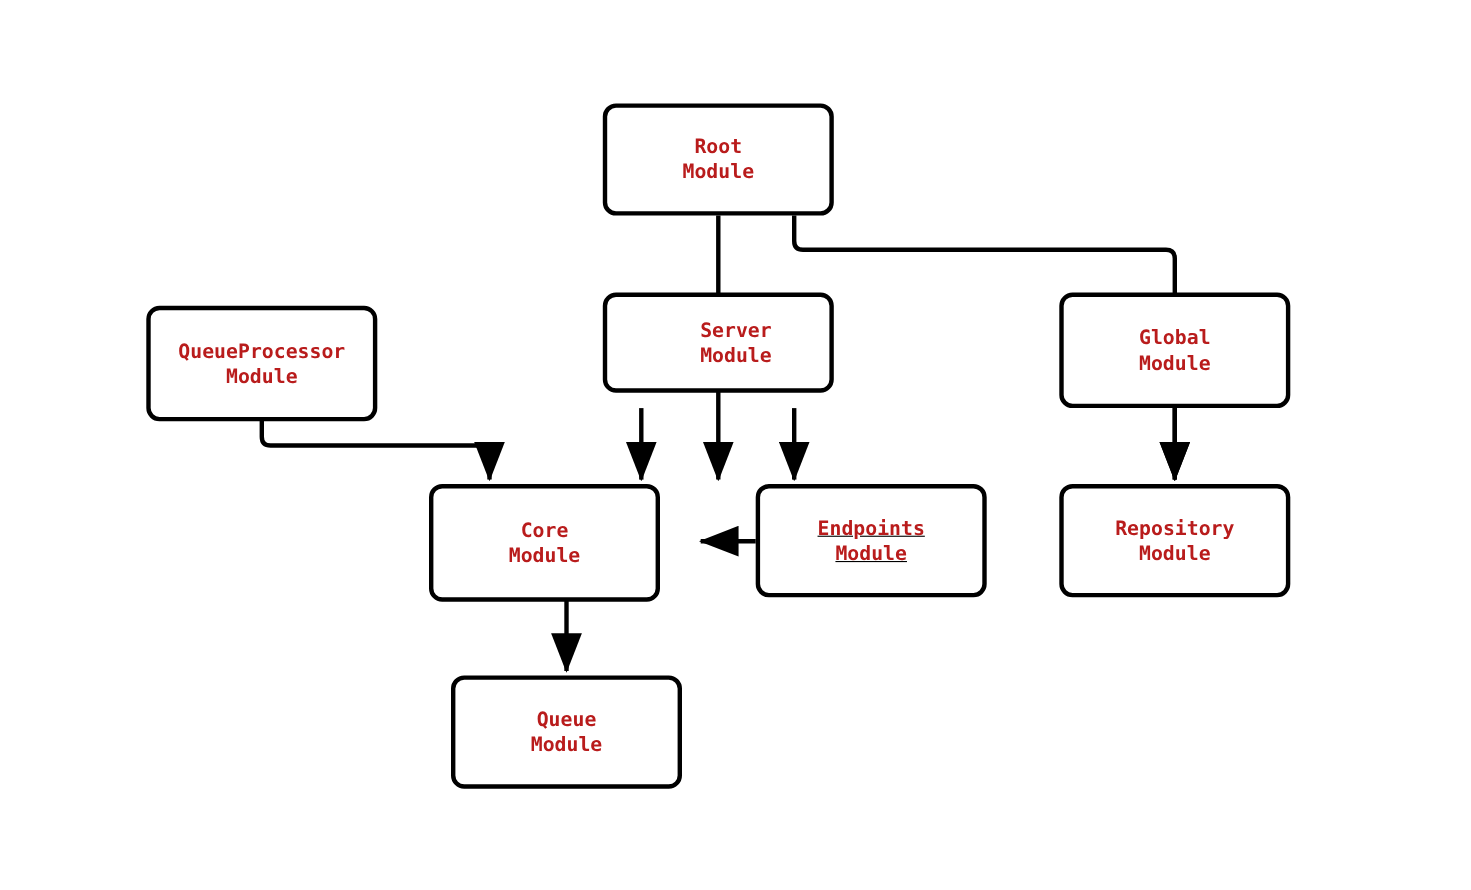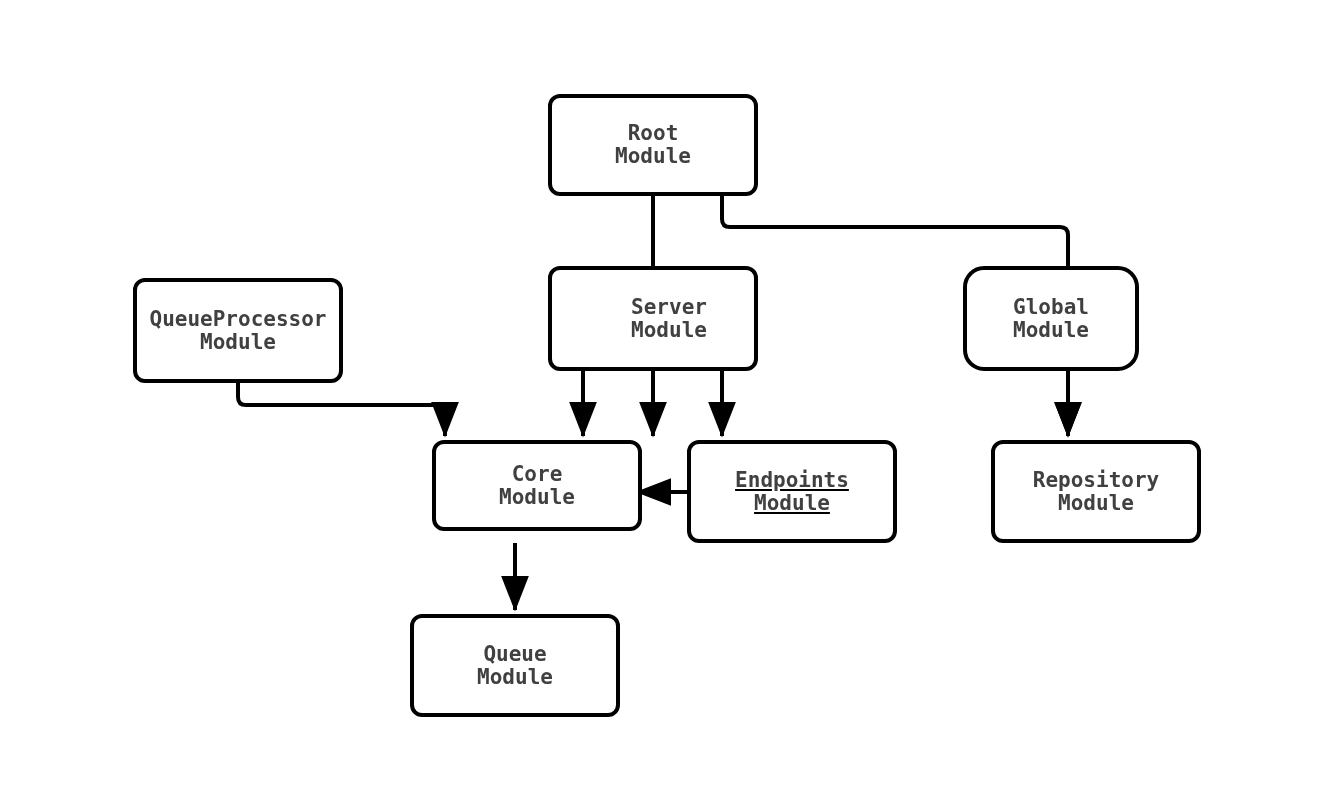--- a/index.html
+++ b/index.html
@@ -38,10 +38,10 @@
   }
   .node-label {
     font-family: "DejaVu Sans Mono", "Liberation Mono", monospace;
-    font-size: 21px;
+    font-size: 18px;
     font-weight: bold;
     line-height: 23px;
-    color: #404040;
+    color: #b91c1c;
     text-align: center;
     white-space: pre;
     letter-spacing: 0px;

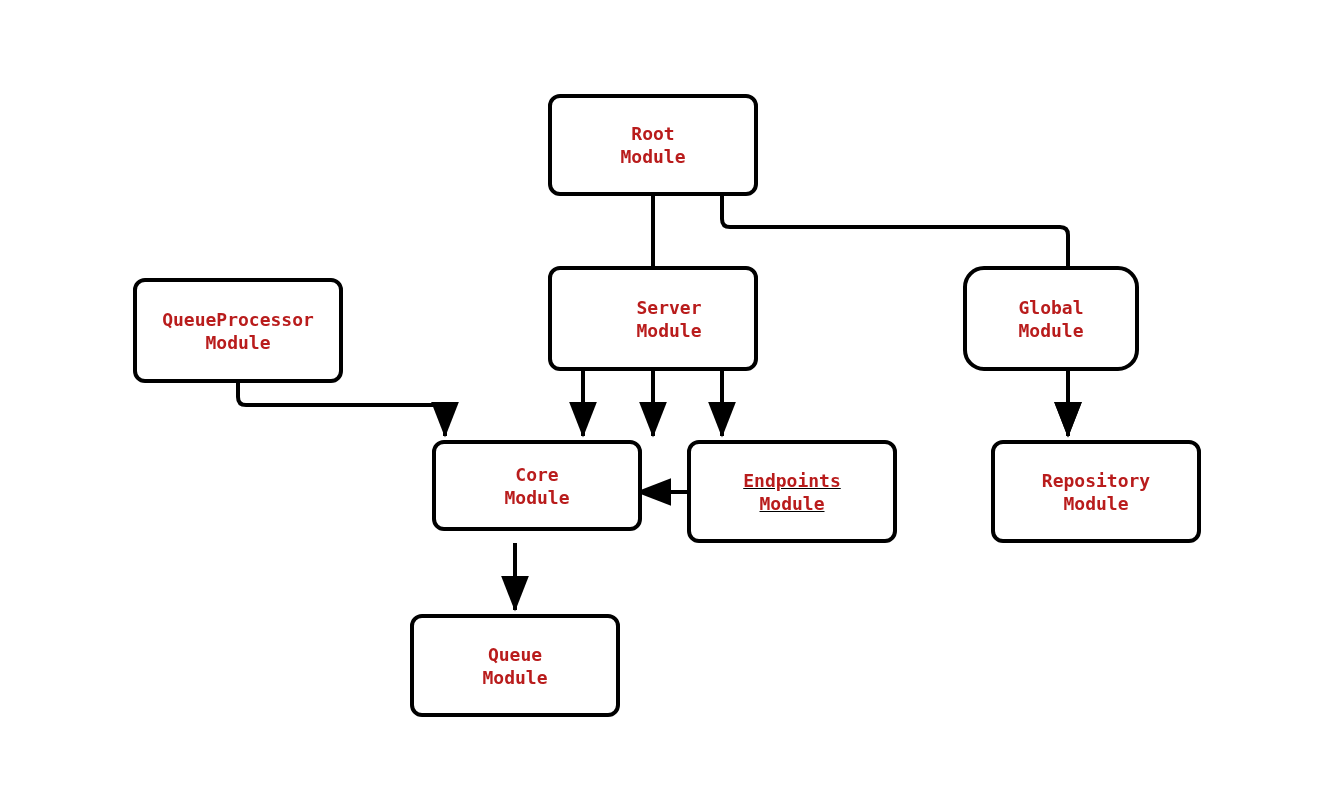--- a/index.html
+++ b/index.html
@@ -79,7 +79,7 @@
         <div class="node-label">QueueProcessor</div>
         <div class="node-label">Module</div>
       </div>
-      <div class="node" style="left: 548px; top: 266px; width: 210px; height: 105px; border-color: rgb(0, 0, 0); padding-left: 32px;">
+      <div class="node" style="left: 548px; top: 266px; width: 210px; height: 91px; border-color: rgb(0, 0, 0); padding-left: 32px;">
         <div class="node-label">Server</div>
         <div class="node-label">Module</div>
       </div>

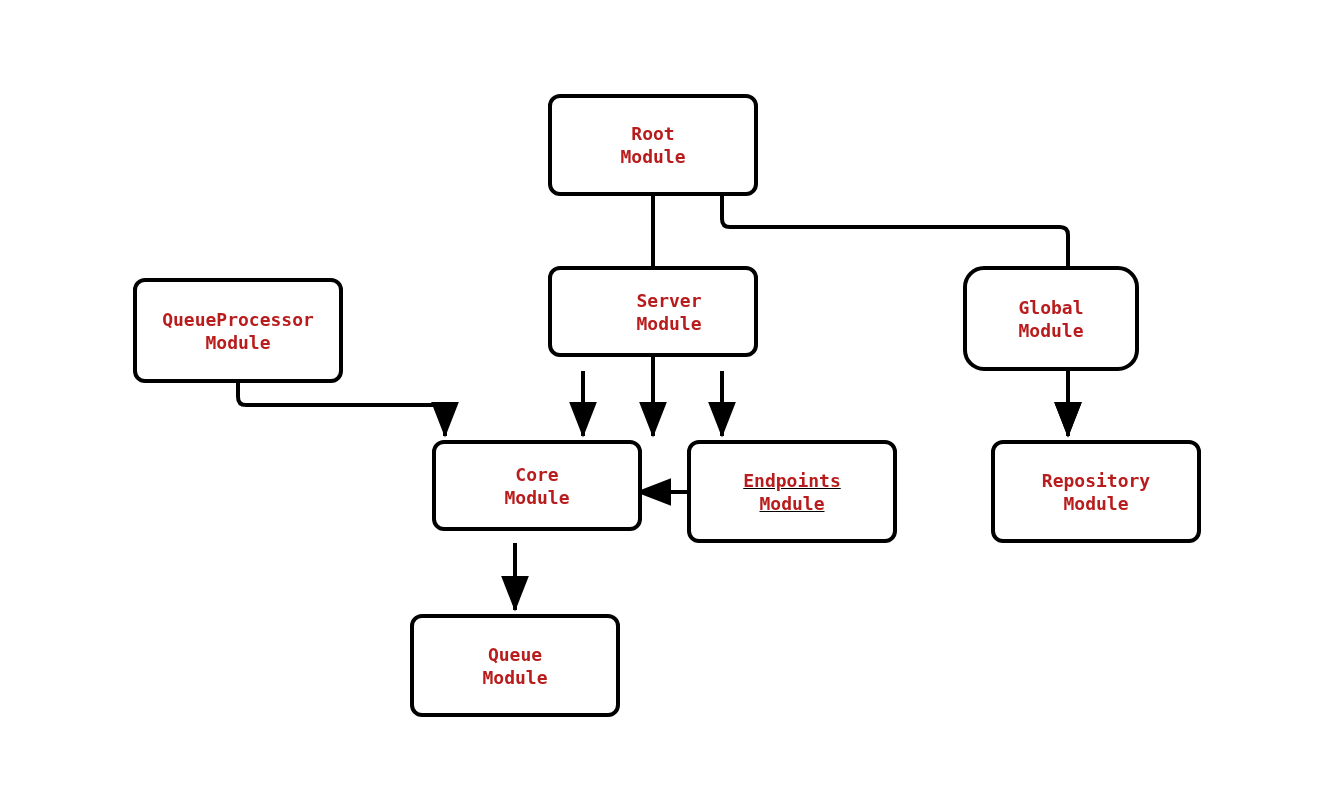--- a/index.html
+++ b/index.html
@@ -83,7 +83,7 @@
         <div class="node-label">Server</div>
         <div class="node-label">Module</div>
       </div>
-      <div class="node" style="left: 963px; top: 266px; width: 176px; height: 105px; border-color: rgb(0, 0, 0); border-radius: 21px;">
+      <div class="node" style="left: 963px; top: 266px; width: 210px; height: 105px; border-color: rgb(0, 0, 0);">
         <div class="node-label">Global</div>
         <div class="node-label">Module</div>
       </div>

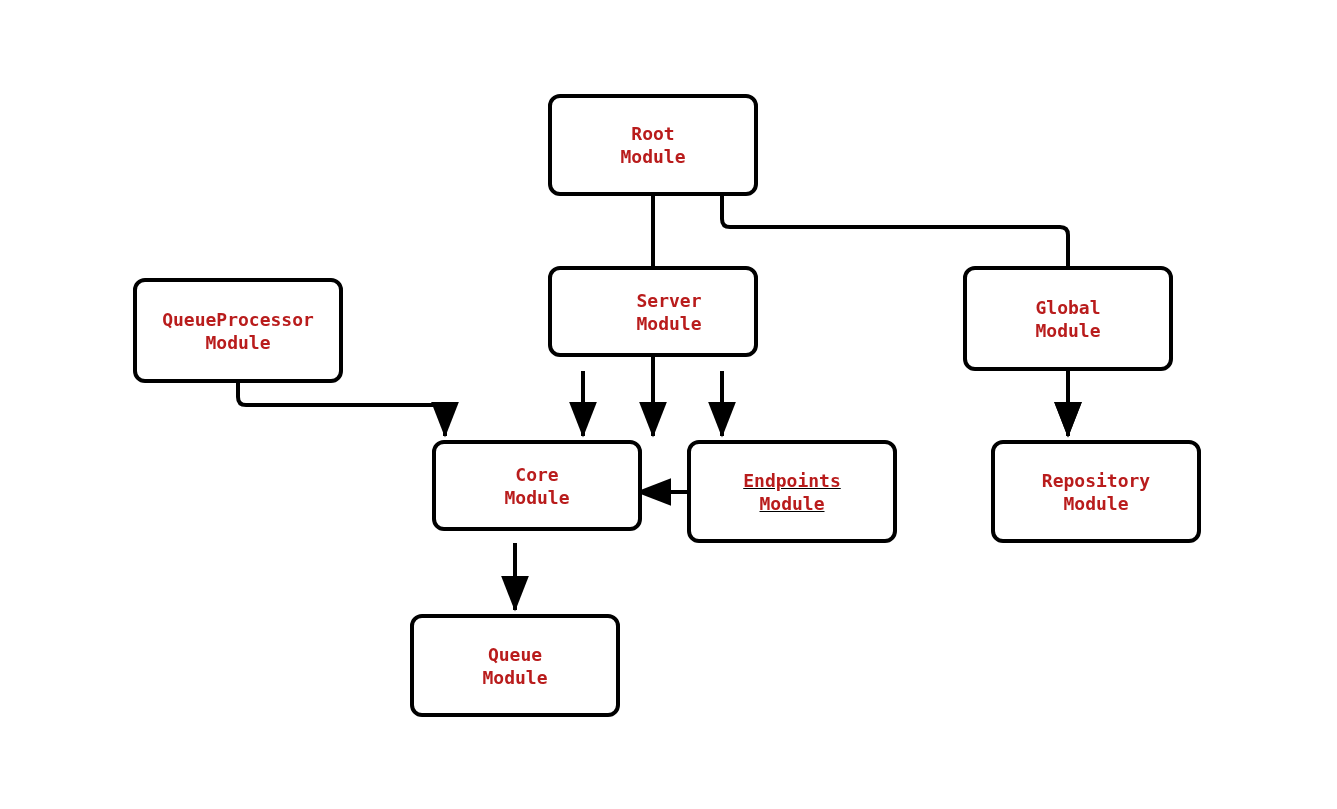--- a/index.html
+++ b/index.html
@@ -87,7 +87,7 @@
         <div class="node-label">Global</div>
         <div class="node-label">Module</div>
       </div>
-      <div class="node" style="left: 432px; top: 440px; width: 210px; height: 91px; border-color: rgb(0, 0, 0);">
+      <div class="node" style="left: 390px; top: 440px; width: 210px; height: 107px; border-color: rgb(0, 0, 0);">
         <div class="node-label">Core</div>
         <div class="node-label">Module</div>
       </div>

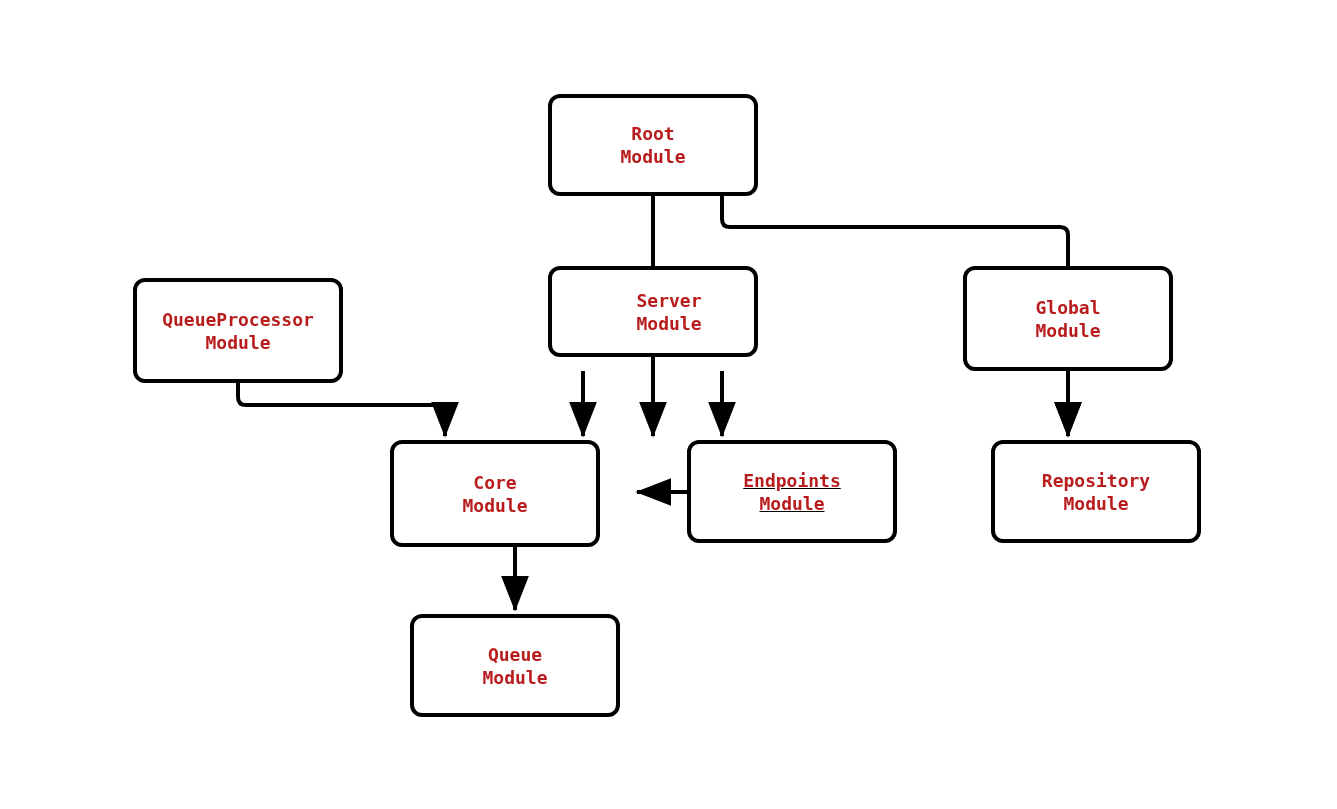--- a/index.html
+++ b/index.html
@@ -95,7 +95,7 @@
         <div class="node-label">Endpoints</div>
         <div class="node-label">Module</div>
       </div>
-      <div class="node" style="left: 963px; top: 440px; width: 210px; height: 103px; border-color: rgb(0, 0, 0); margin-left: 28px;">
+      <div class="node" style="left: 963px; top: 440px; width: 210px; height: 103px; border-color: rgb(0, 0, 0);">
         <div class="node-label">Repository</div>
         <div class="node-label">Module</div>
       </div>

